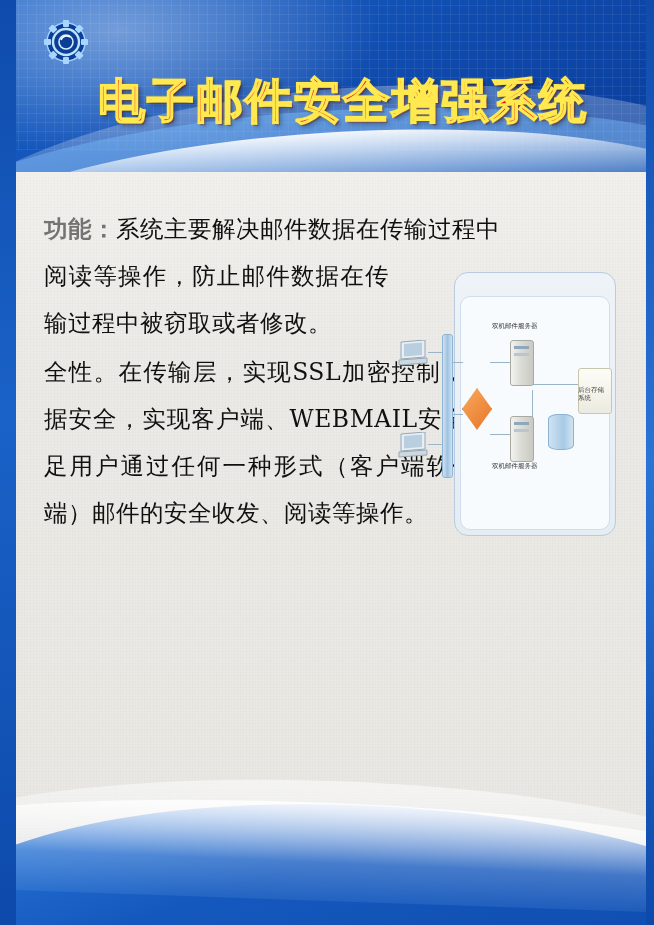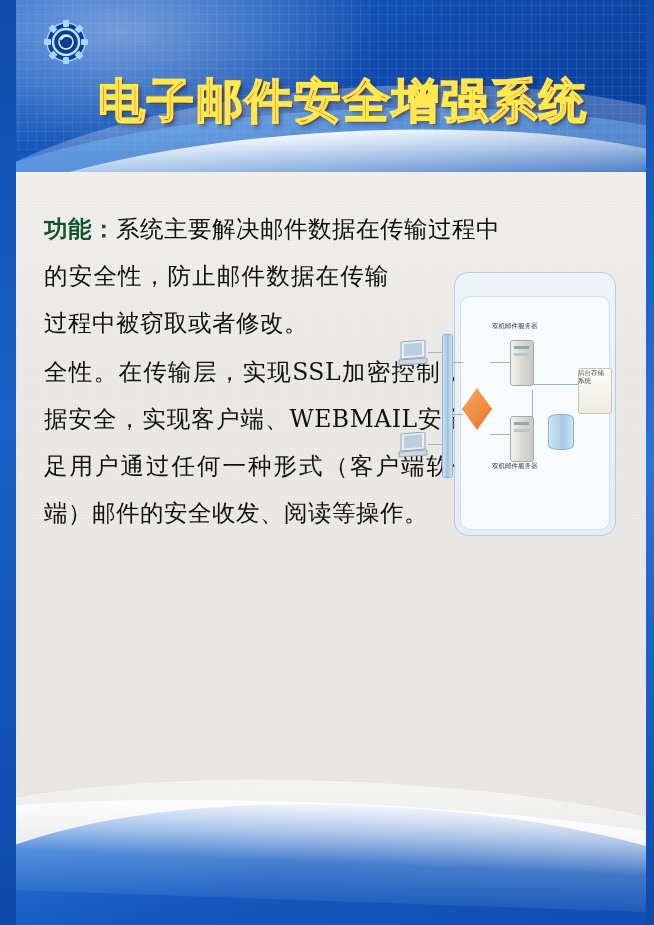--- a/index.html
+++ b/index.html
@@ -178,7 +178,7 @@
   }
   .para { margin: 0 0 2px 0; }
   .lead {
-    color: #14532d;
+    color: #737373;
     font-weight: bold;
     font-family: "DejaVu Serif", serif;
   }

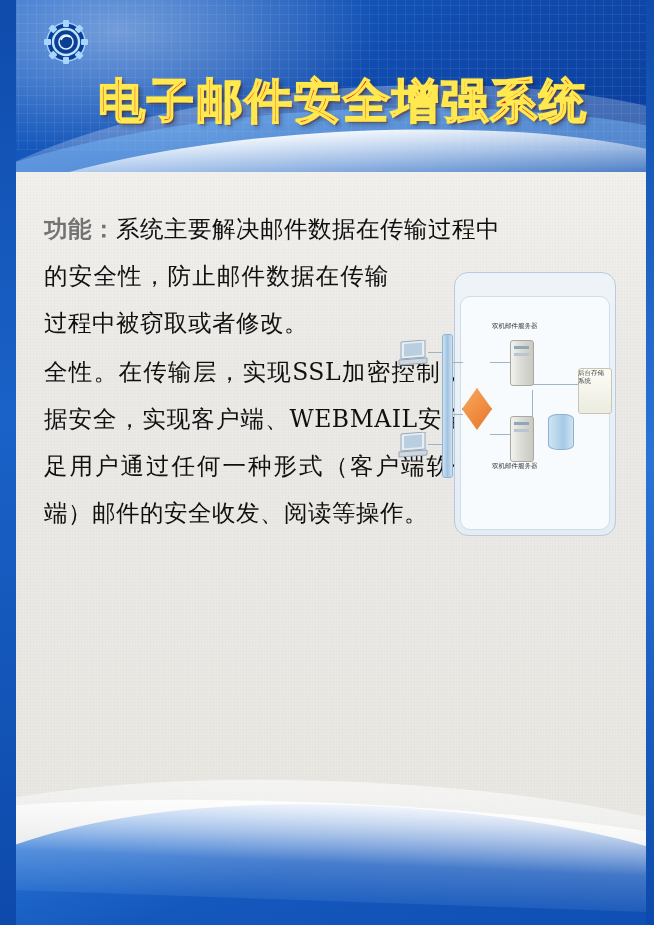--- a/index.html
+++ b/index.html
@@ -346,7 +346,7 @@
       <span class="first-line">
         <span class="lead">功能：</span><span>系统主要解决邮件数据在传输过程中</span>
       </span>
-      <span>的安全性，防止邮件数据在传输过程中被窃取或者修改。</span>
+      <span>阅读等操作，防止邮件数据在传输过程中被窃取或者修改。</span>
     </div>
 
 

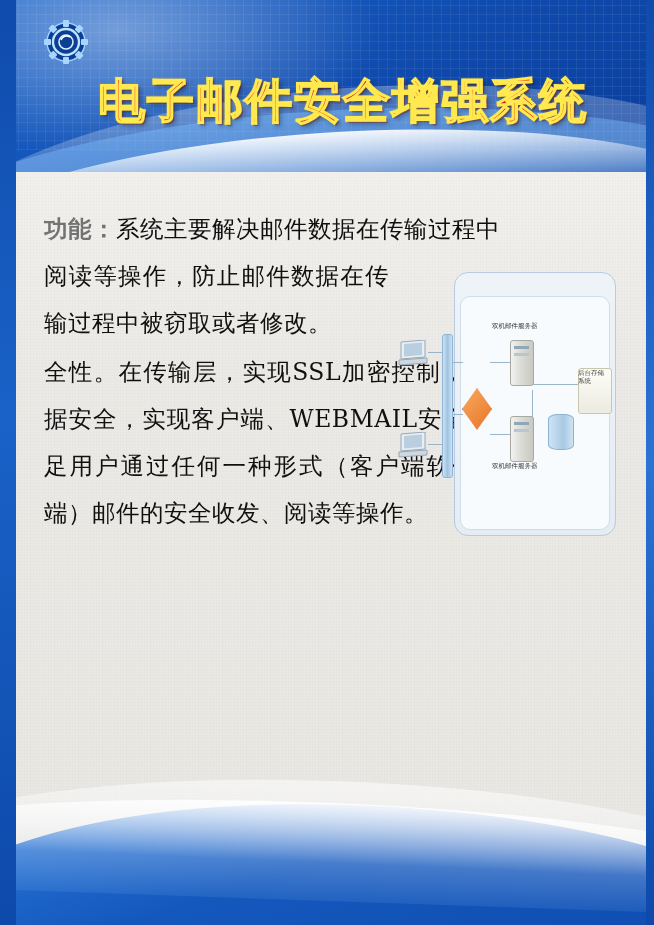--- a/index.html
+++ b/index.html
@@ -294,7 +294,7 @@
   }
   .dl-srv1 { left: 94px; top: 58px; width: 58px; }
   .dl-srv2 { left: 94px; top: 198px; width: 58px; }
-  .dl-store { left: 180px; top: 105px; width: 32px; color: #444; }
+  .dl-store { left: 180px; top: 122px; width: 32px; color: #444; }
   .wire {
     position: absolute;
     background: #9ab4c8;

